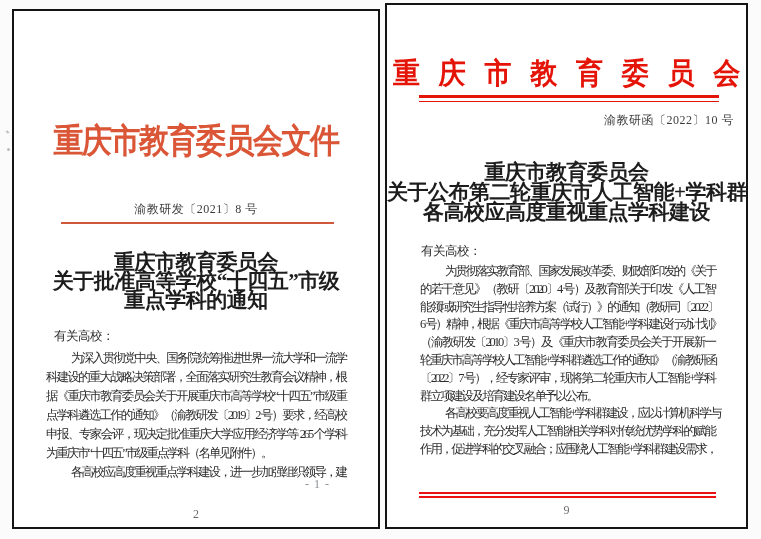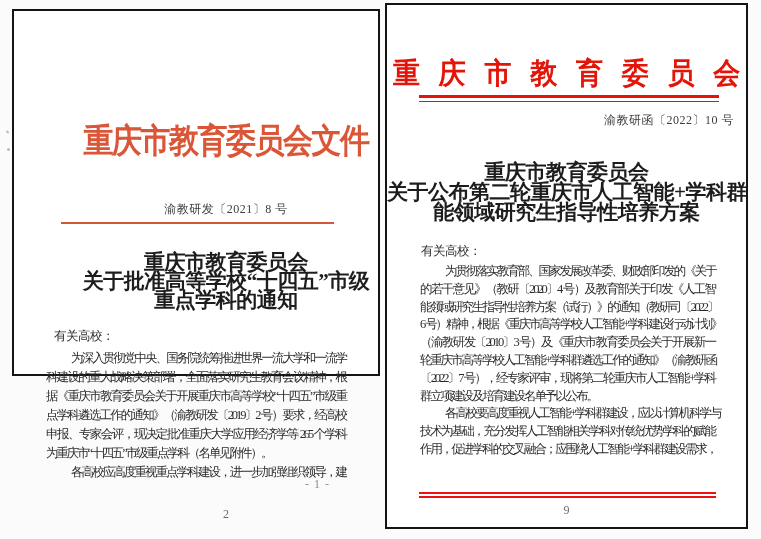--- a/index.html
+++ b/index.html
@@ -13,7 +13,7 @@
     box-sizing:border-box;
     text-decoration:underline;
   }
-  #left-page{left:12px;top:9px;width:368px;height:367px;padding-left:30px;}
+  #left-page{left:12px;top:9px;width:368px;height:520px;}
   #right-page{left:385px;top:3px;width:363px;height:526px;}
 
   

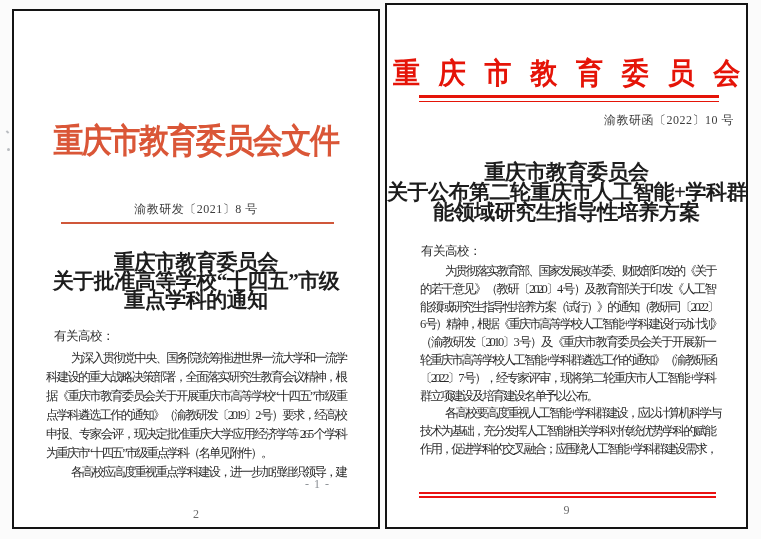--- a/index.html
+++ b/index.html
@@ -116,7 +116,7 @@
   <div class="heading">
     <div>重庆市教育委员会</div>
     <div>关于公布第二轮重庆市人工智能+学科群</div>
-    <div>能领域研究生指导性培养方案</div>
+    <div>各高校应高度重视重点学科建设</div>
   </div>
 
   <div class="salutation">有关高校：</div>

